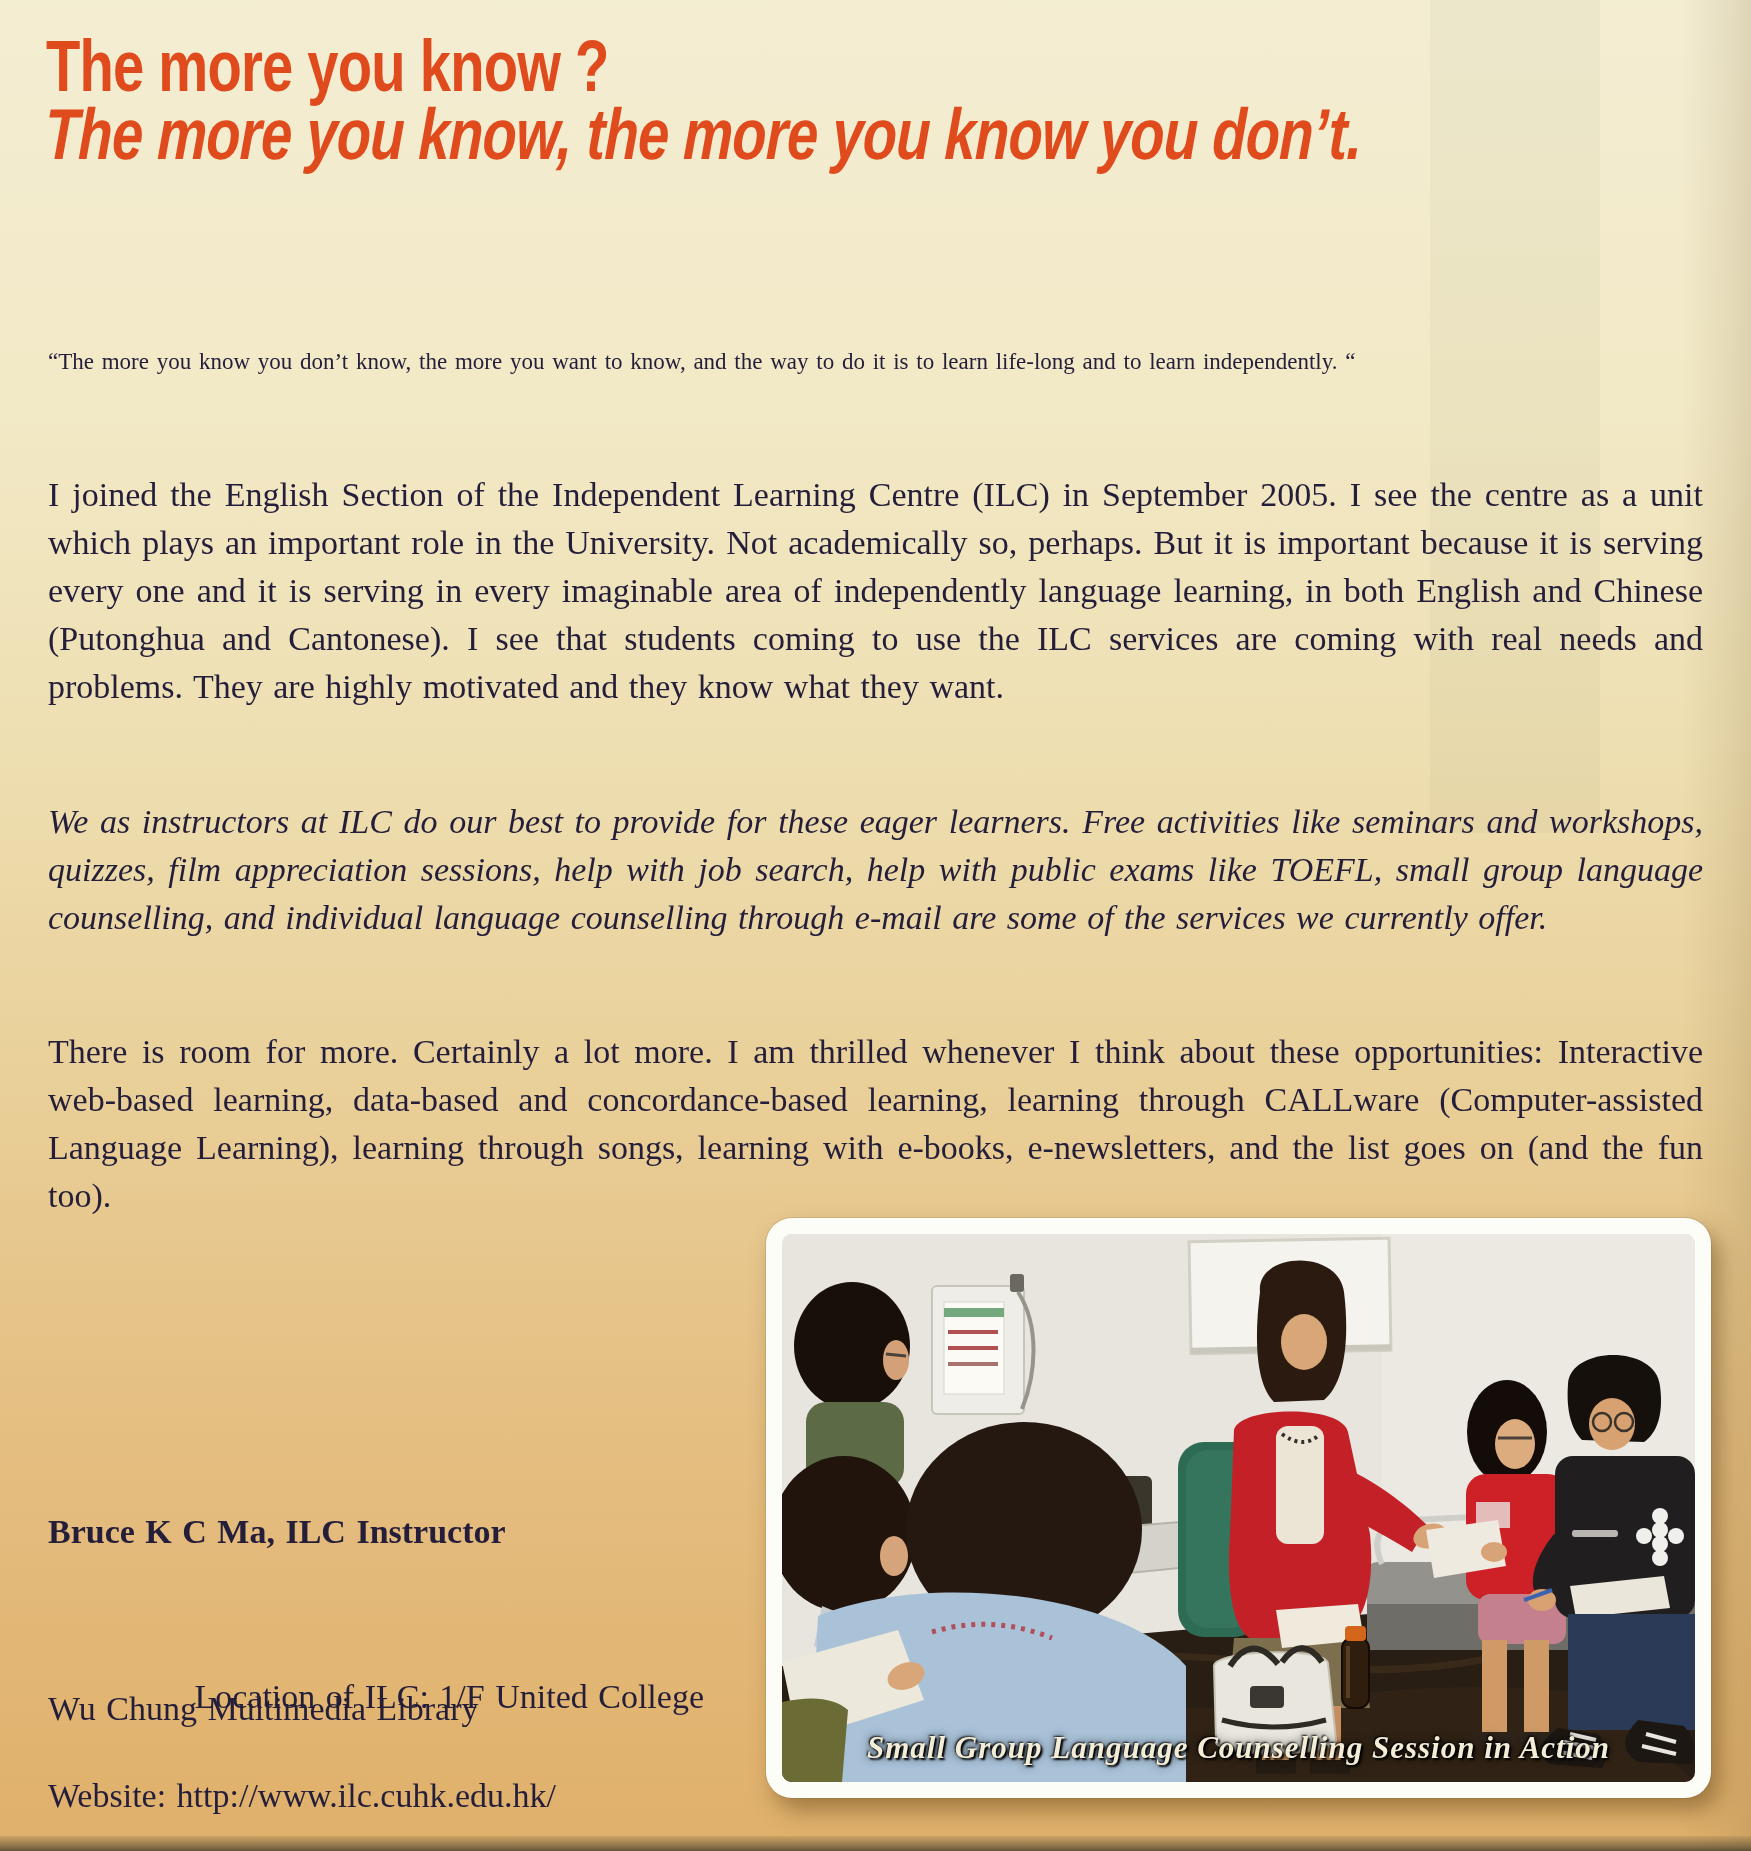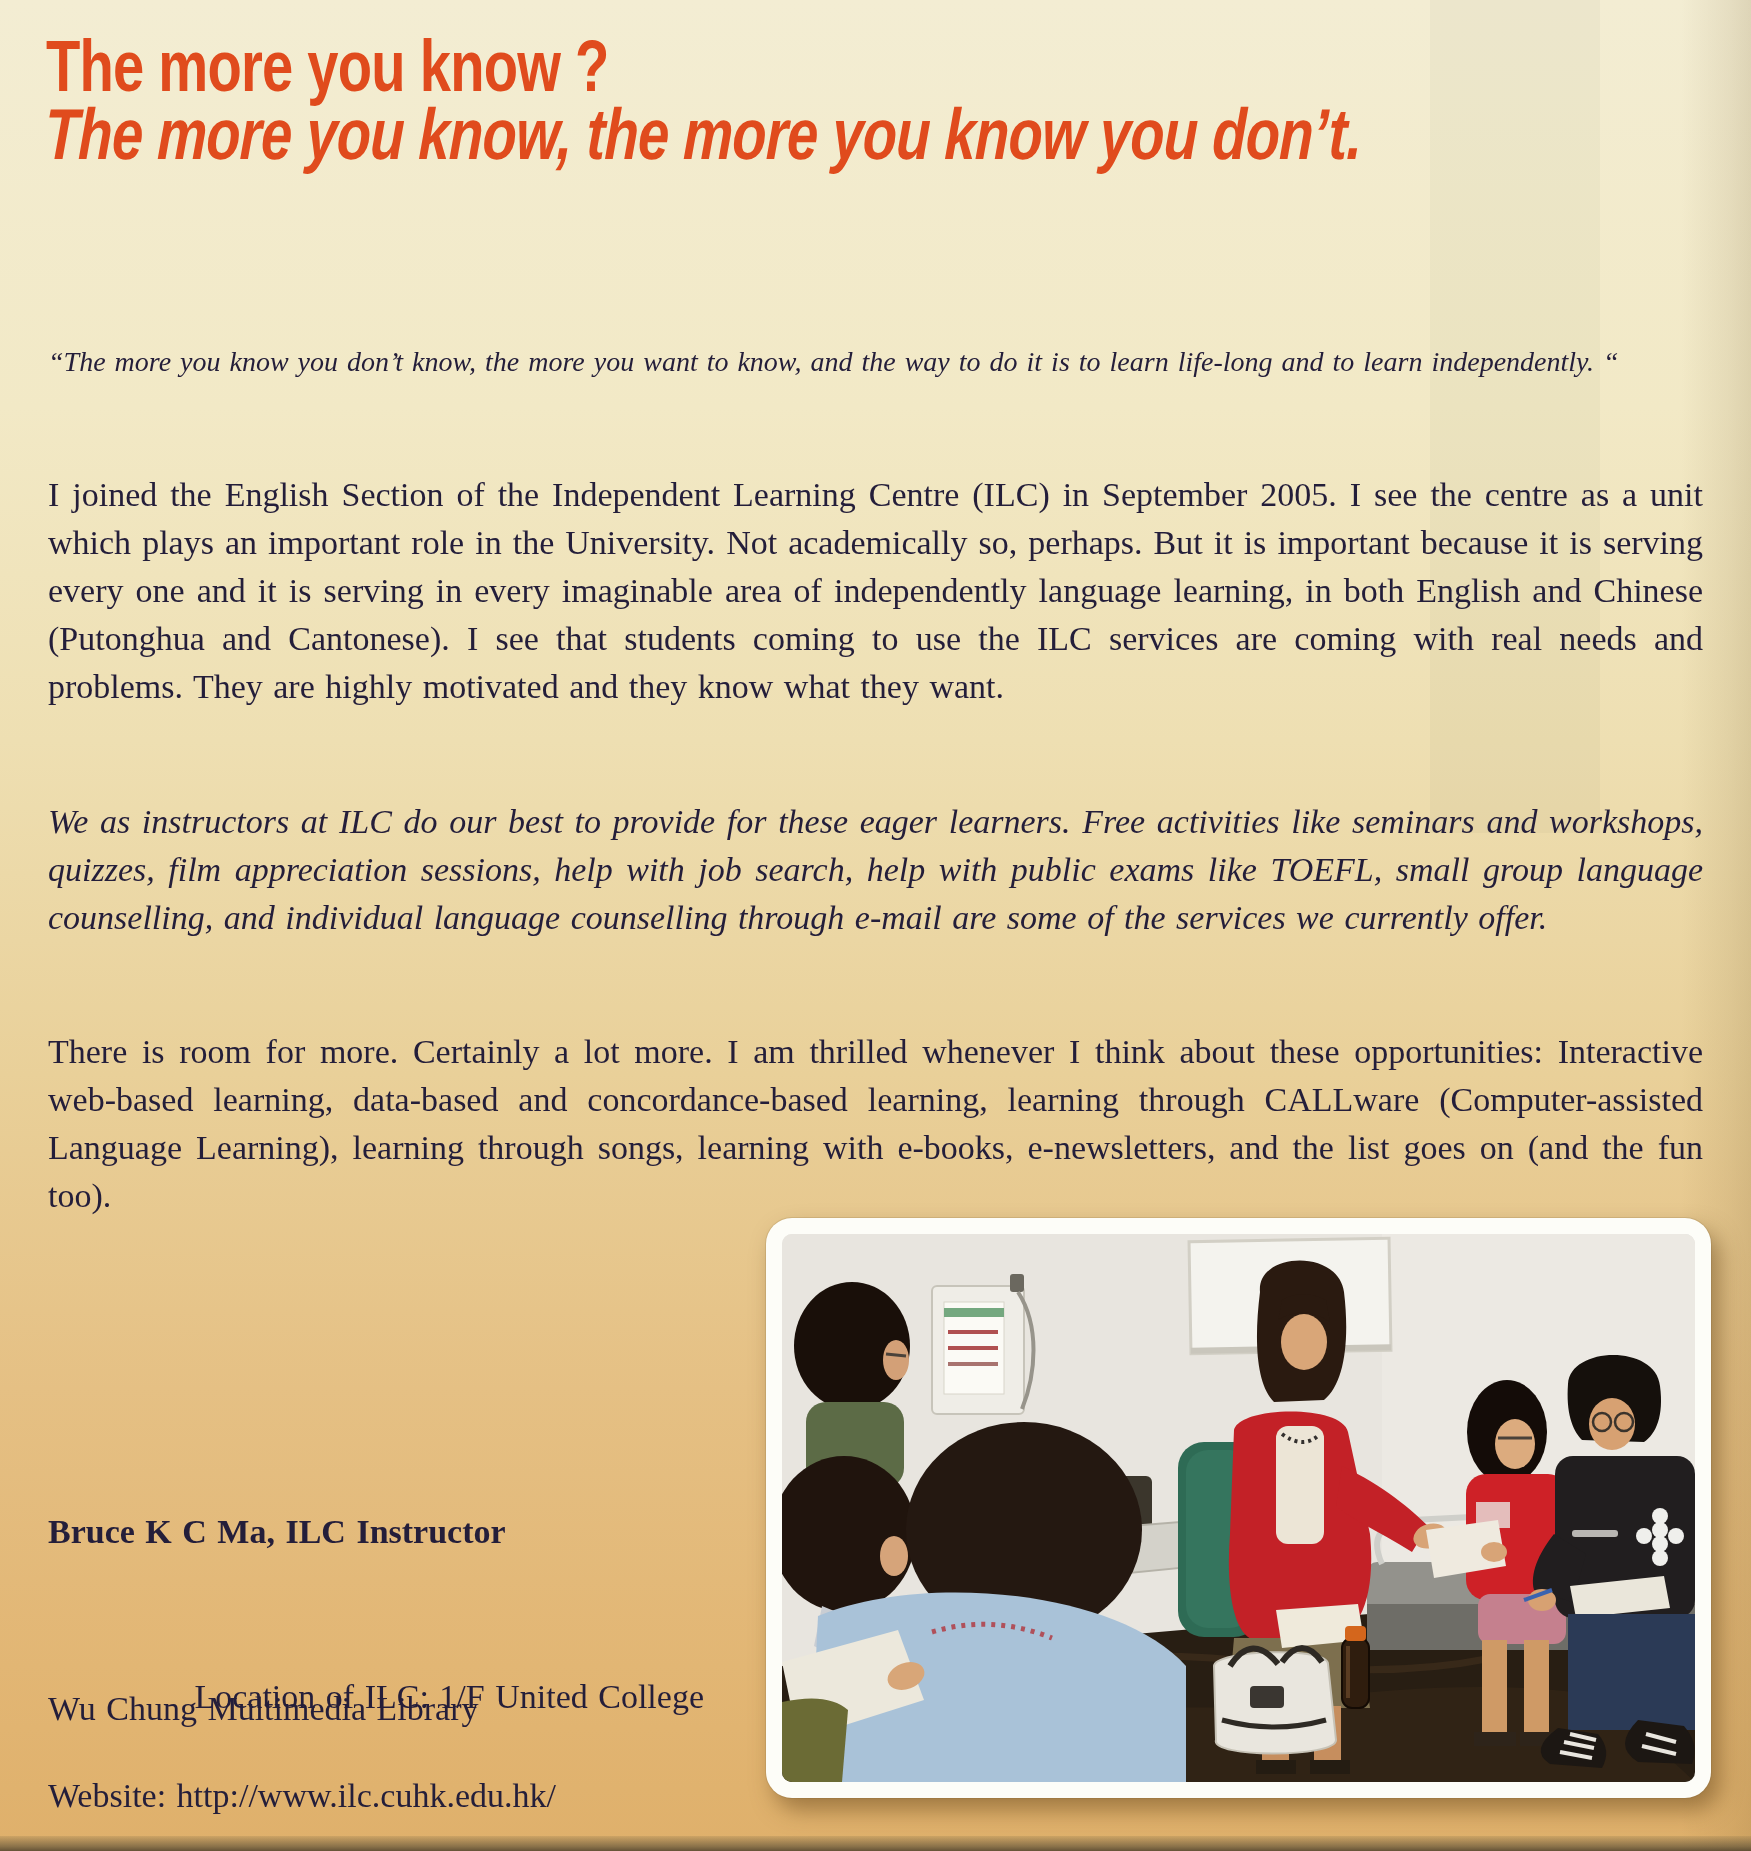--- a/index.html
+++ b/index.html
@@ -39,7 +39,7 @@
     text-align:justify;
     word-spacing:2px;
   }
-  .quote{font-style:italic;font-size:28px;}
+  .quote{font-size:23px;}
   .col{width:656px;}
   .byline{font-weight:bold;text-align:left;}
   .plain{text-align:left;}

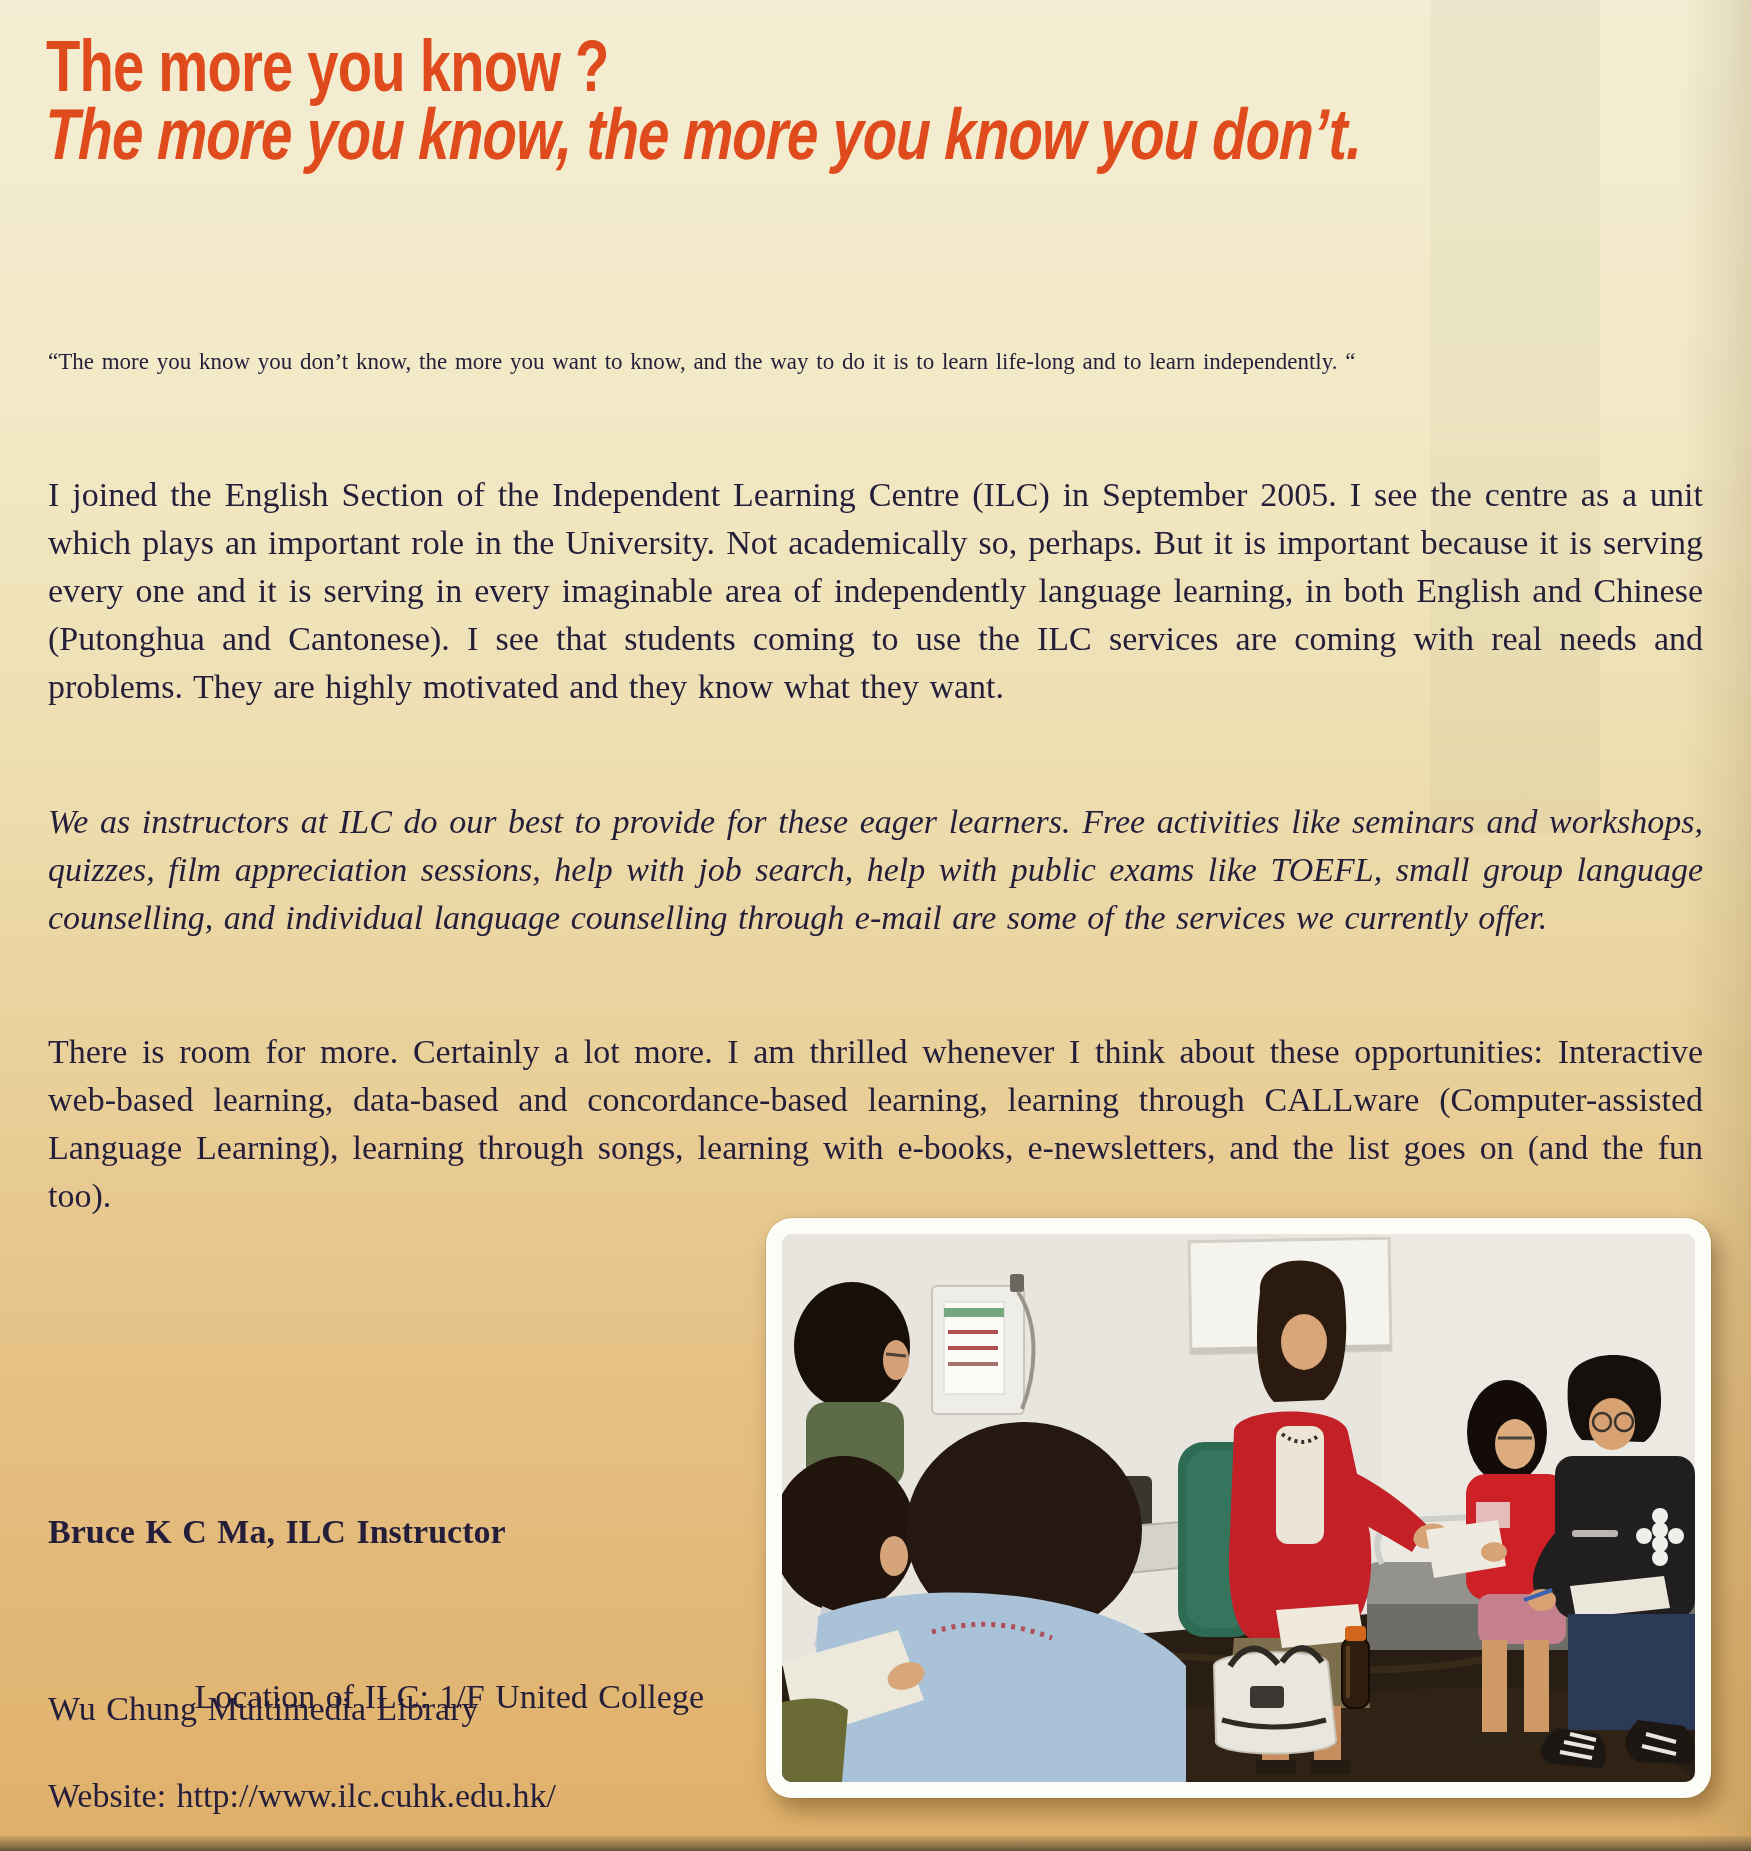--- a/index.html
+++ b/index.html
@@ -224,6 +224,7 @@
           <path d="M566,412 v52" stroke="#5a3c22" stroke-width="4"></path>
         </g>
       </svg>
+      <div class="photo-caption">Small Group Language Counselling Session in Action</div>
     </div>
   </div>
 

